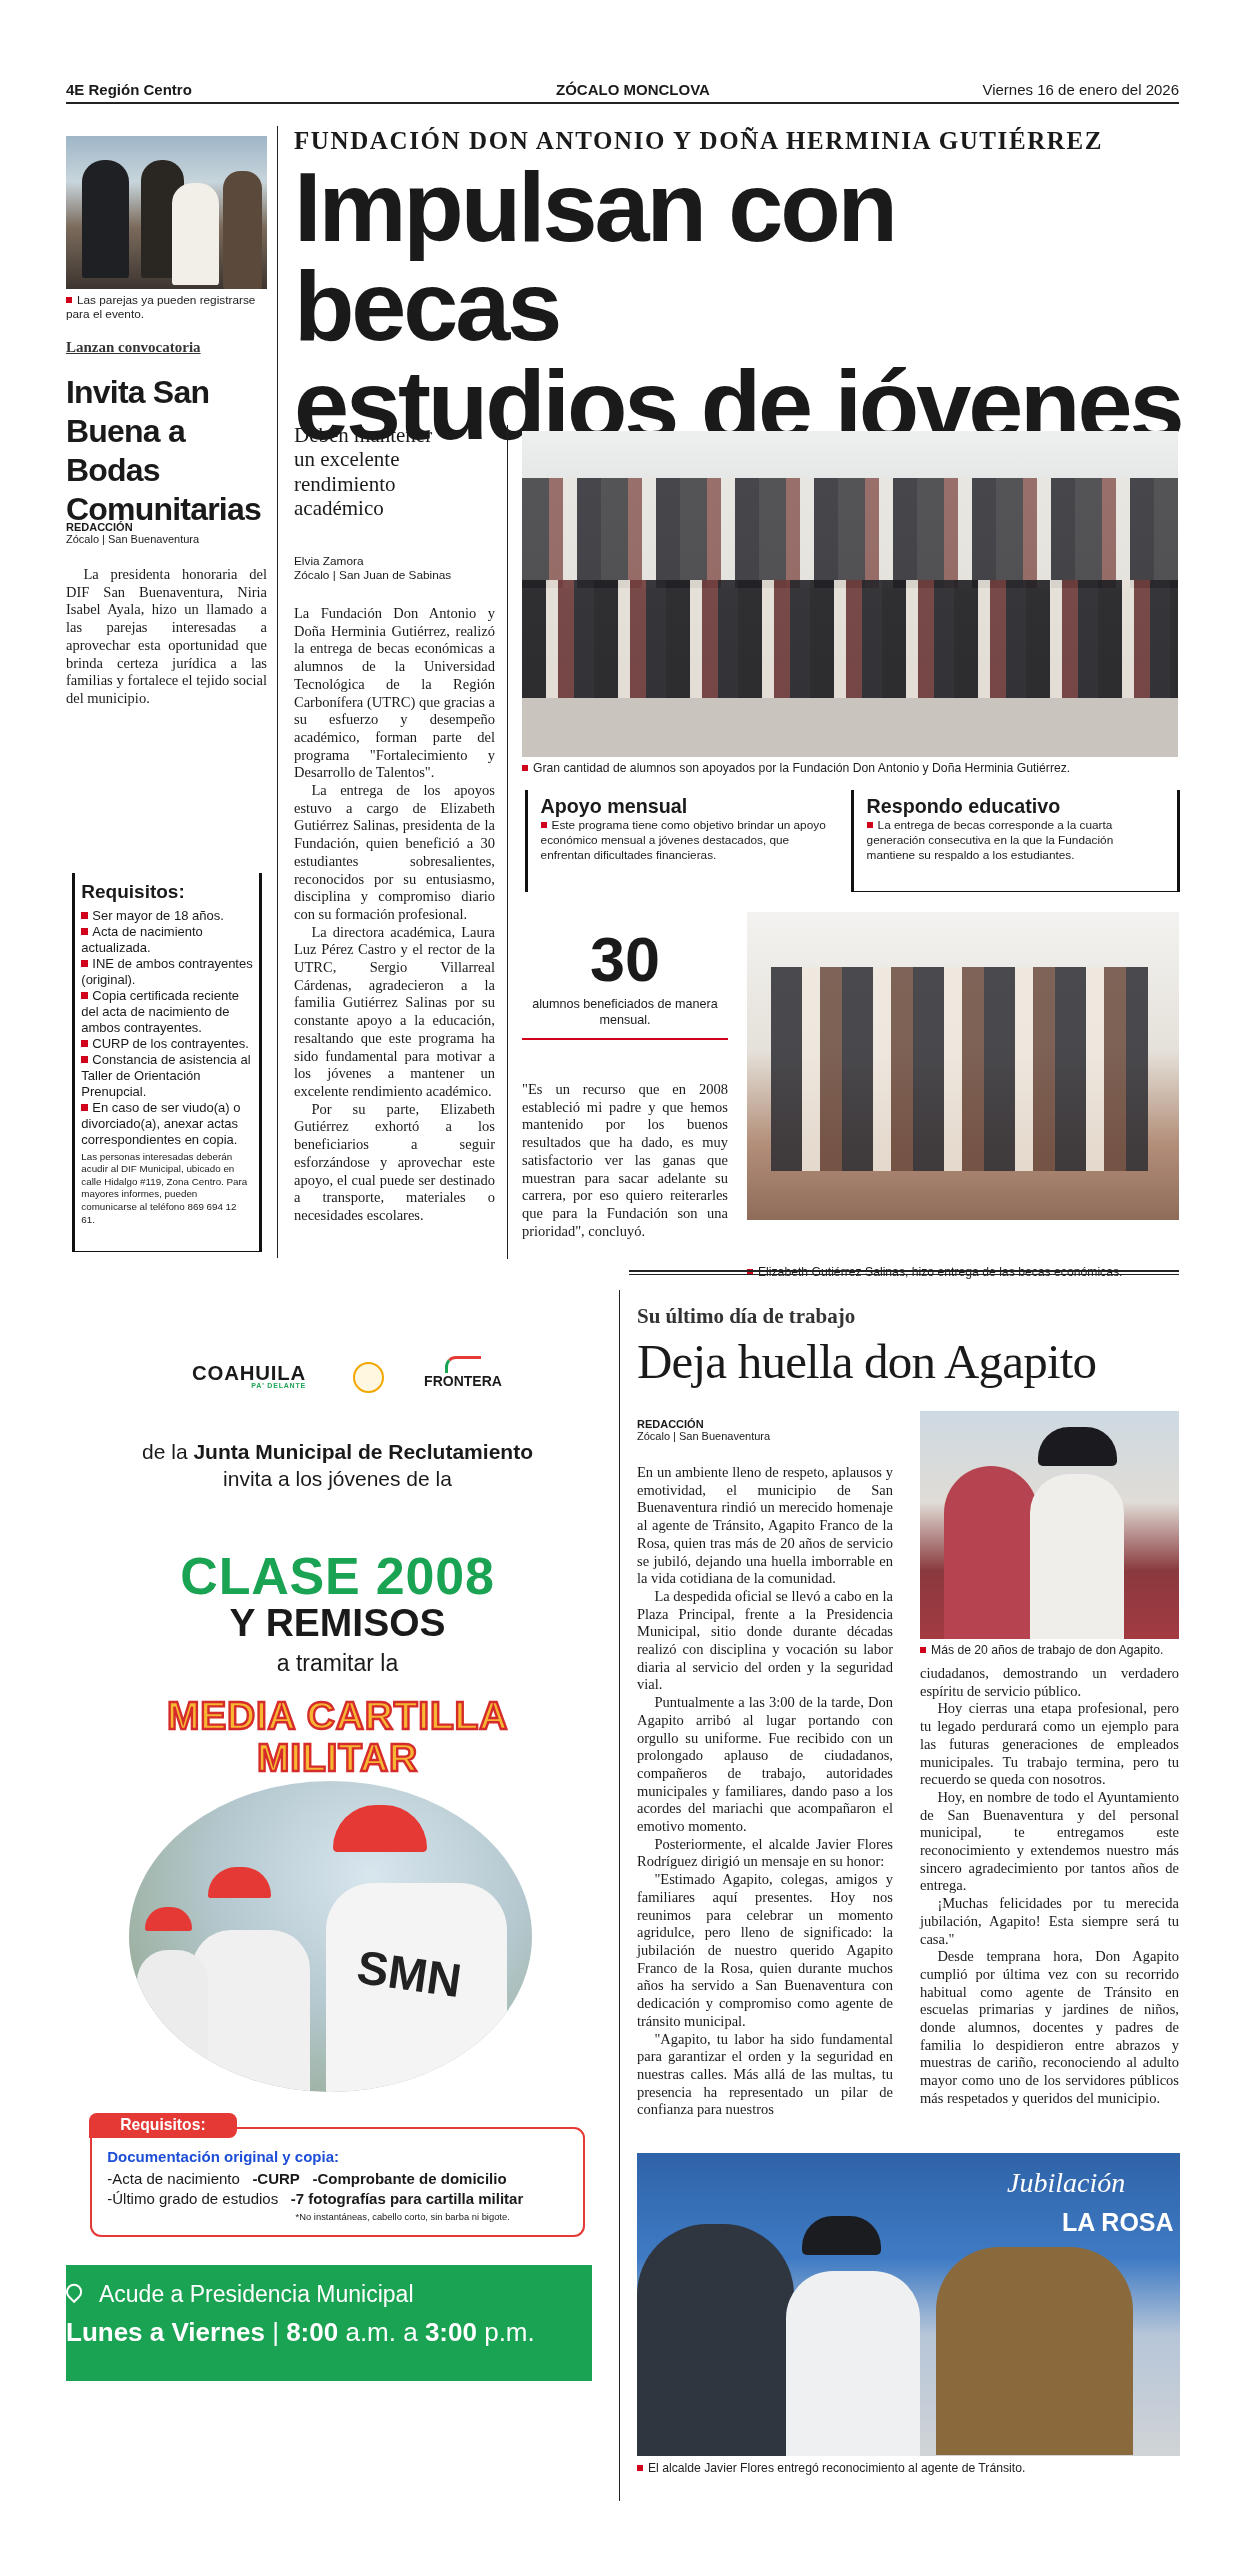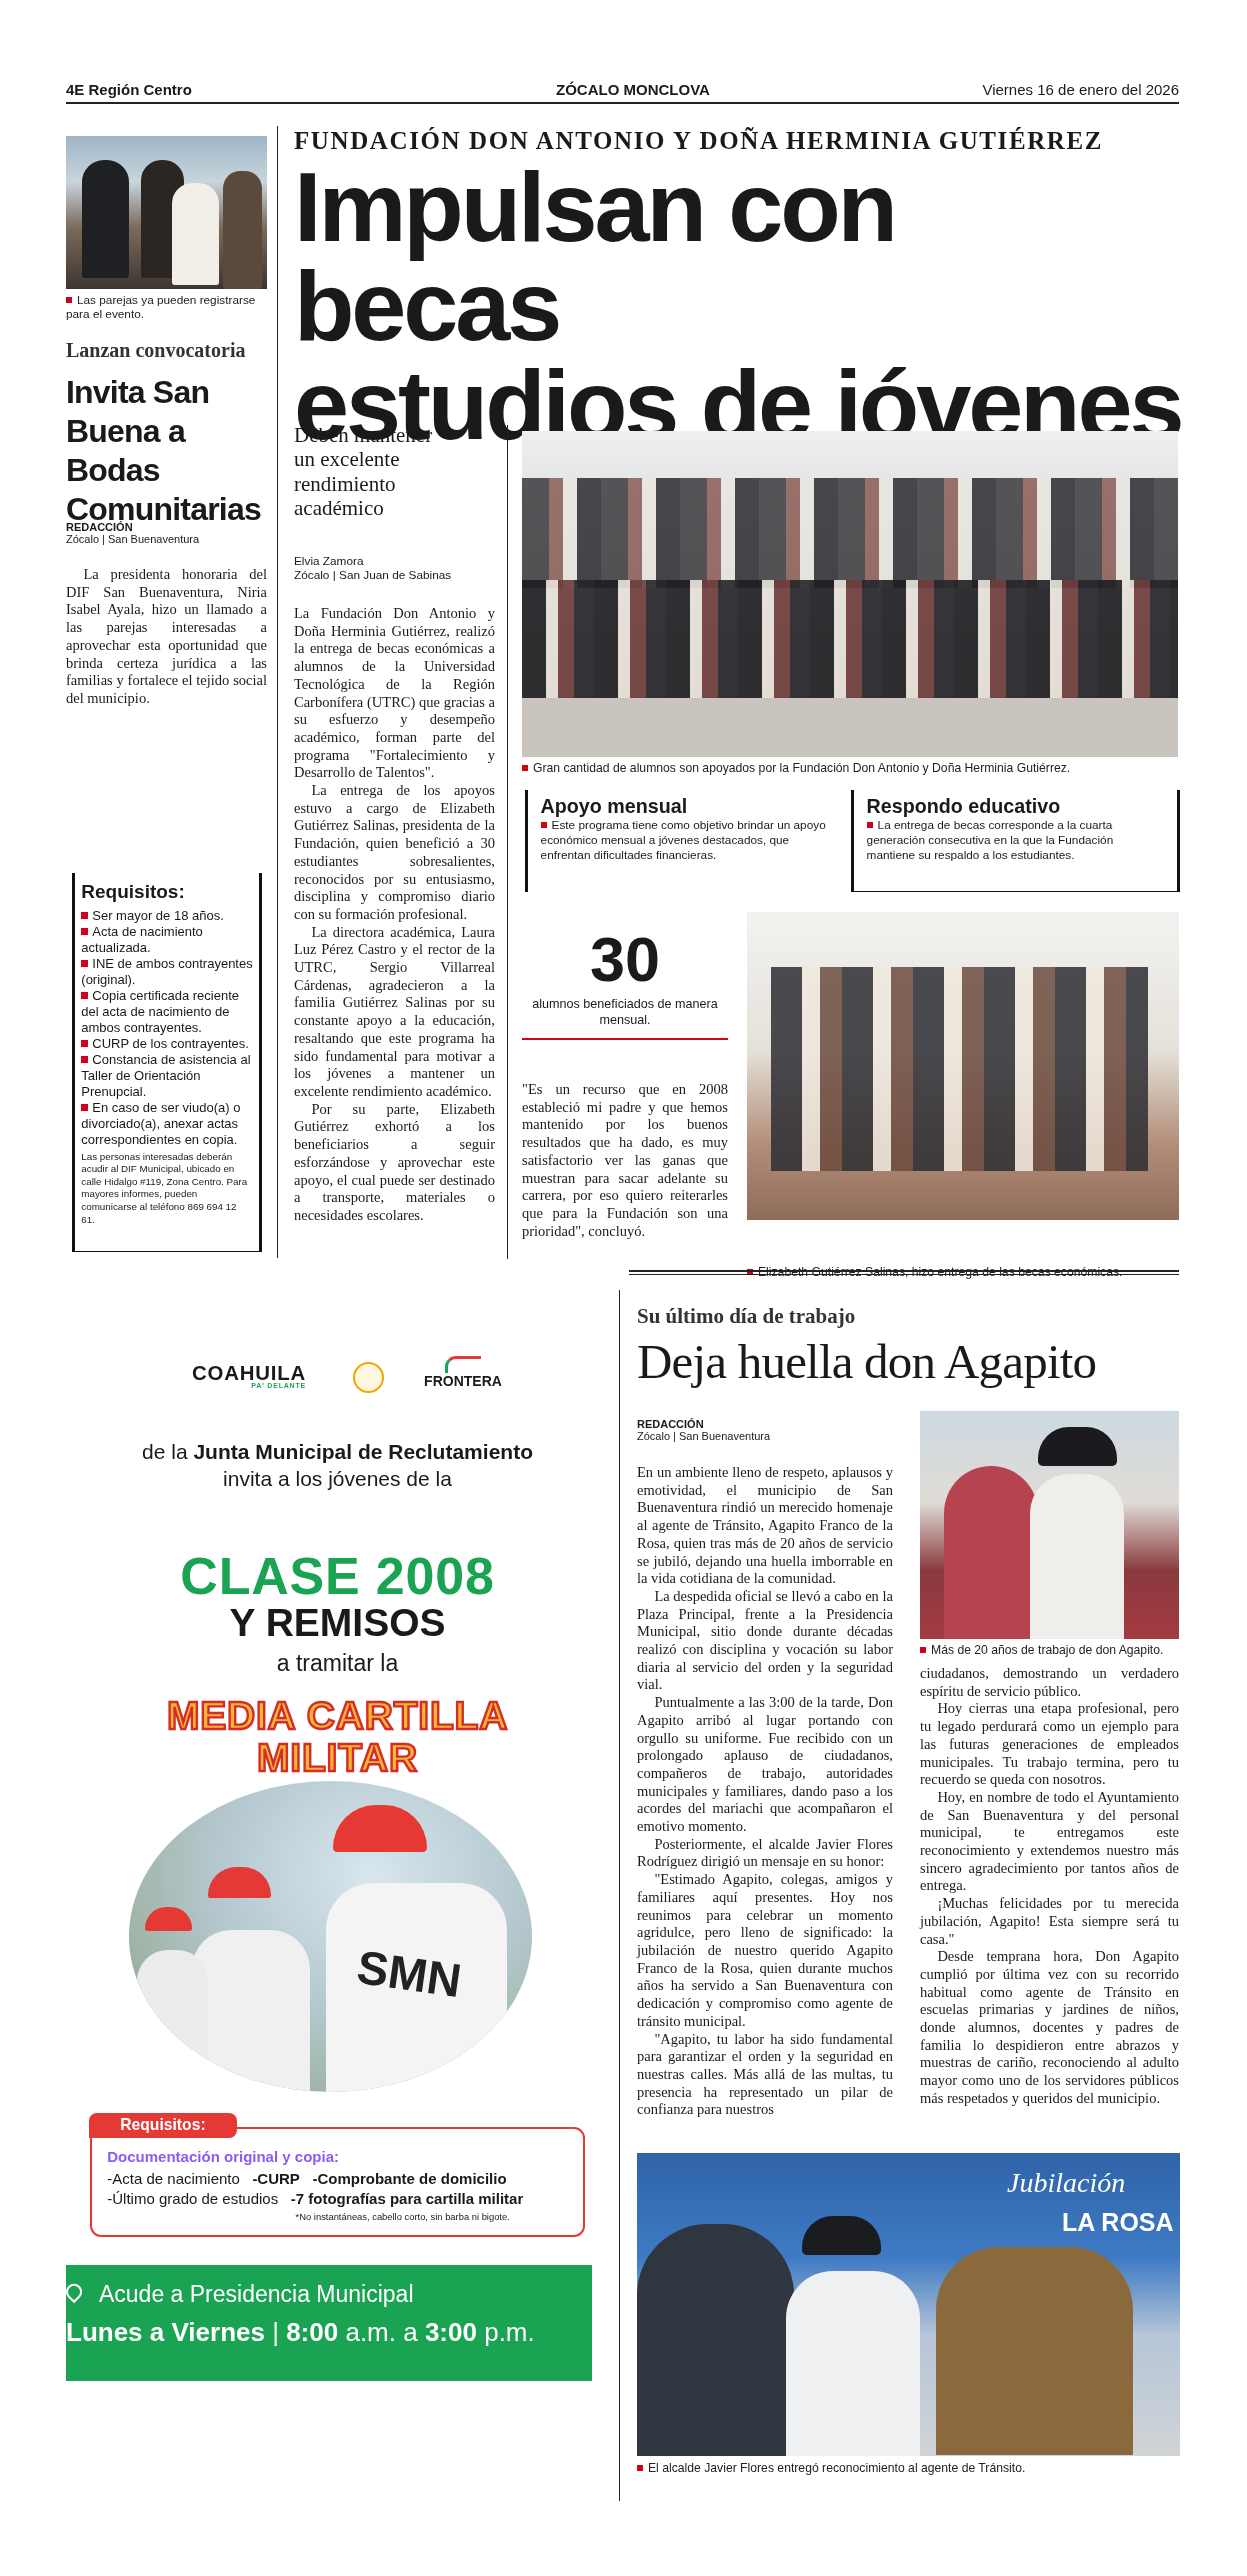--- a/index.html
+++ b/index.html
@@ -37,7 +37,7 @@
 <div class="abs caption" style="left:66px; top:293px; width:204px;">
   <span class="redsq"></span><span>Las parejas ya pueden registrarse para el evento.</span>
 </div>
-<div class="abs" style="left:66px; top:339px; font-size:20px; font-weight:bold; color:#333;">Lanzan convocatoria</div>
+<div class="abs" style="left:66px; top:339px; font-size:15px; font-weight:bold; color:#333;text-decoration:underline;">Lanzan convocatoria</div>
 <div class="abs cond" style="left:66px; top:373px; width:201px; font-size:32px; line-height:39px; font-weight:bold; letter-spacing:-0.8px;">Invita San Buena a Bodas Comunitarias</div>
 <div class="abs" style="left:66px; top:521px;">
   <div class="byline-name">REDACCIÓN</div>

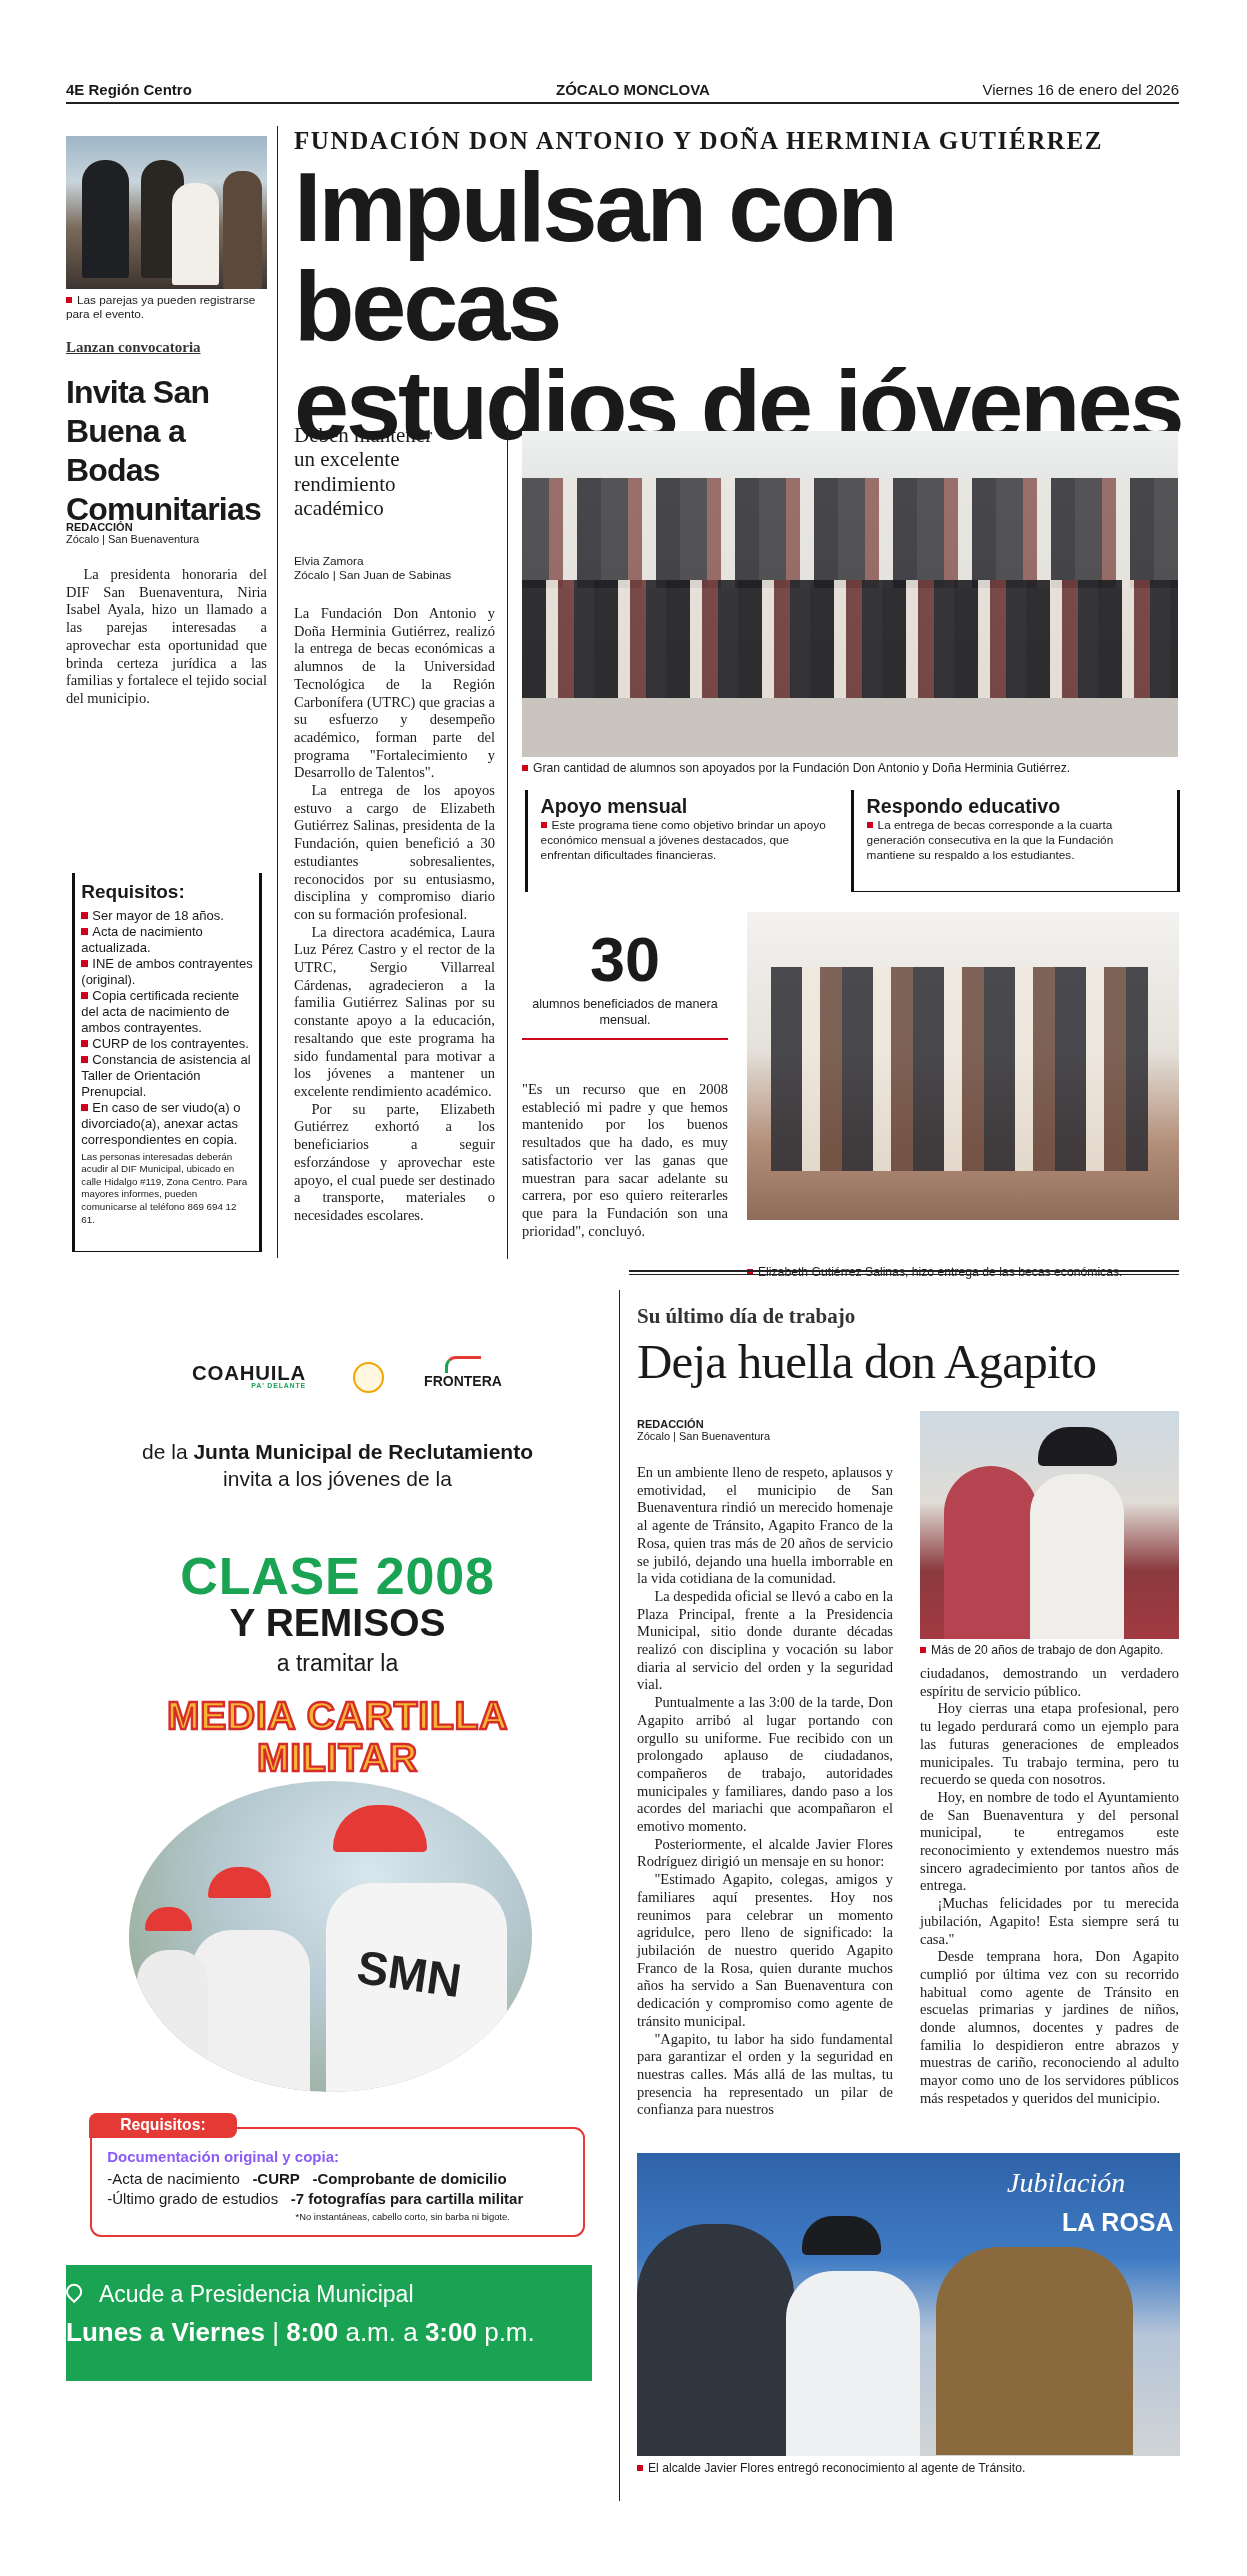--- a/index.html
+++ b/index.html
@@ -153,7 +153,7 @@
 
   <div class="abs sans" style="left:23.6px; top:837px; width:495px; height:110px; border:2.4px solid #e53935; border-radius:11px;">
     <div class="abs" style="left:-2.4px; top:-15.7px; padding:3.1px 31px; background:#e53935; color:#fff; font-size:15.7px; font-weight:bold; border-radius:7.9px 7.9px 7.9px 0;">Requisitos:</div>
-    <div class="abs" style="left:15.7px; top:19px; font-size:15px; font-weight:bold; color:#8b5cf6;">Documentación original y copia:</div>
+    <div class="abs" style="left:15.7px; top:19px; font-size:15px; font-weight:bold; color:#1d4ed8;">Documentación original y copia:</div>
     <div class="abs" style="left:15.7px; top:41px; font-size:15px;">
       <span>-Acta de nacimiento</span>&nbsp;&nbsp;&nbsp;<b>-CURP</b>&nbsp;&nbsp;&nbsp;<b>-Comprobante de domicilio</b>
     </div>

